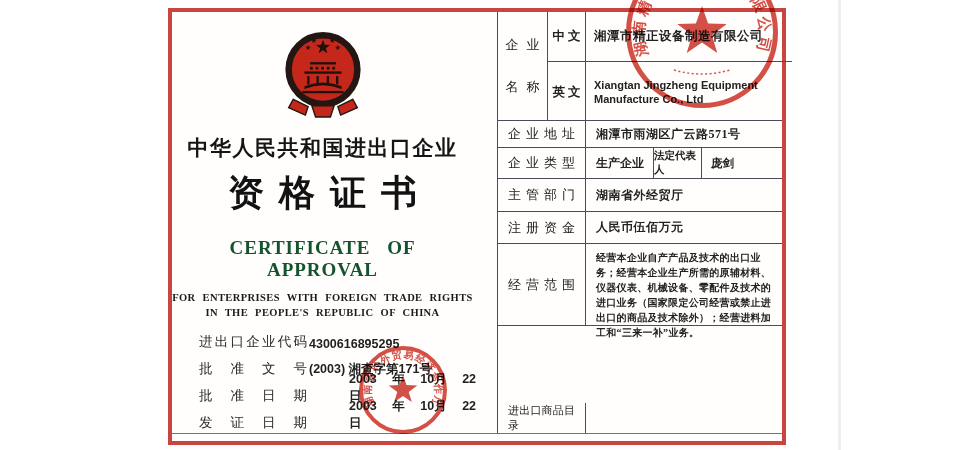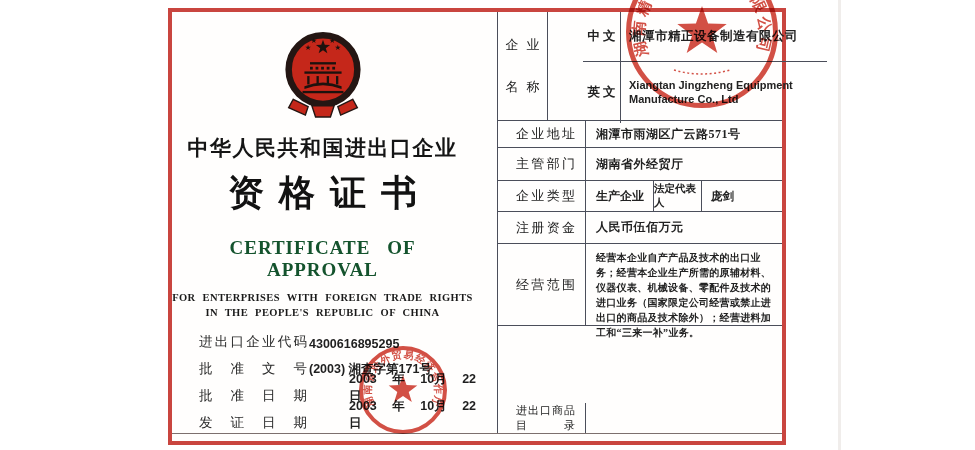--- a/index.html
+++ b/index.html
@@ -37,7 +37,7 @@
   .name-label-col { width:50px; flex:none; border-right:1px solid #4b4e5a; display:flex;
     flex-direction:column; justify-content:space-around; align-items:center; padding:12px 0; font-size:13px; }
   .name-label-col span { width:34px; text-align:justify; text-align-last:justify;font-family:Liberation Serif, serif; }
-  .name-rows { flex:1; display:flex; flex-direction:column;margin-left:35px; }
+  .name-rows { flex:1; display:flex; flex-direction:column; }
   .name-row { display:flex; }
   .name-row.cn { height:50px; border-bottom:1px solid #4b4e5a; }
   .name-row.en { flex:1; }

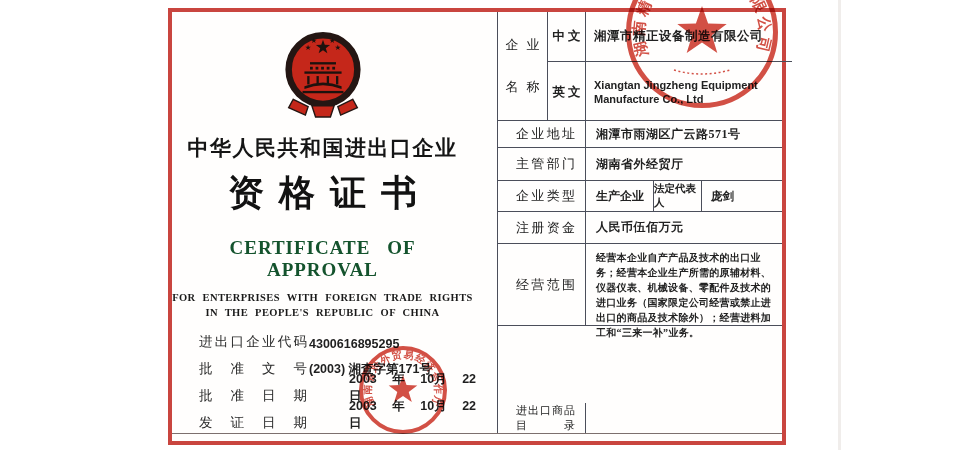--- a/index.html
+++ b/index.html
@@ -58,7 +58,7 @@
   .r-catalog  { height:108px;align-items:flex-end; }
   .row-label { width:88px; flex:none; border-right:1px solid #4b4e5a; display:flex;
     align-items:center; padding:0 10px; font-size:13px; }
-  .row-label span { width:100%; text-align:justify; text-align-last:justify;margin-left:8px; }
+  .row-label span { width:100%; text-align:justify; text-align-last:justify; }
   .row-label.small { font-size:11px; }
   .row-value { flex:1; display:flex; align-items:center; padding:0 10px;
     font-weight:700; font-size:12px; letter-spacing:0.5px; }

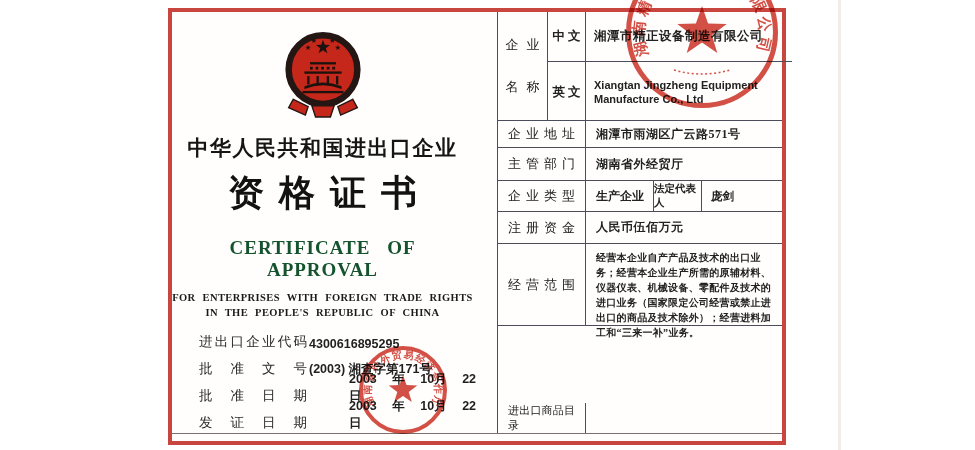--- a/index.html
+++ b/index.html
@@ -177,13 +177,6 @@
           <div class="row-value">湘潭市雨湖区广云路571号</div>
         </div>
 
-        <div class="t-row r-authority">
-          <div class="row-label">
-            <span>主管部门</span>
-          </div>
-          <div class="row-value">湖南省外经贸厅</div>
-        </div>
-
         <div class="t-row r-type">
           <div class="row-label">
             <span>企业类型</span>
@@ -191,6 +184,13 @@
           <div class="type-value">生产企业</div>
           <div class="legal-label">法定代表人</div>
           <div class="legal-value">庞剑</div>
+        </div>
+
+        <div class="t-row r-authority">
+          <div class="row-label">
+            <span>主管部门</span>
+          </div>
+          <div class="row-value">湖南省外经贸厅</div>
         </div>
 
         <div class="t-row r-capital">

